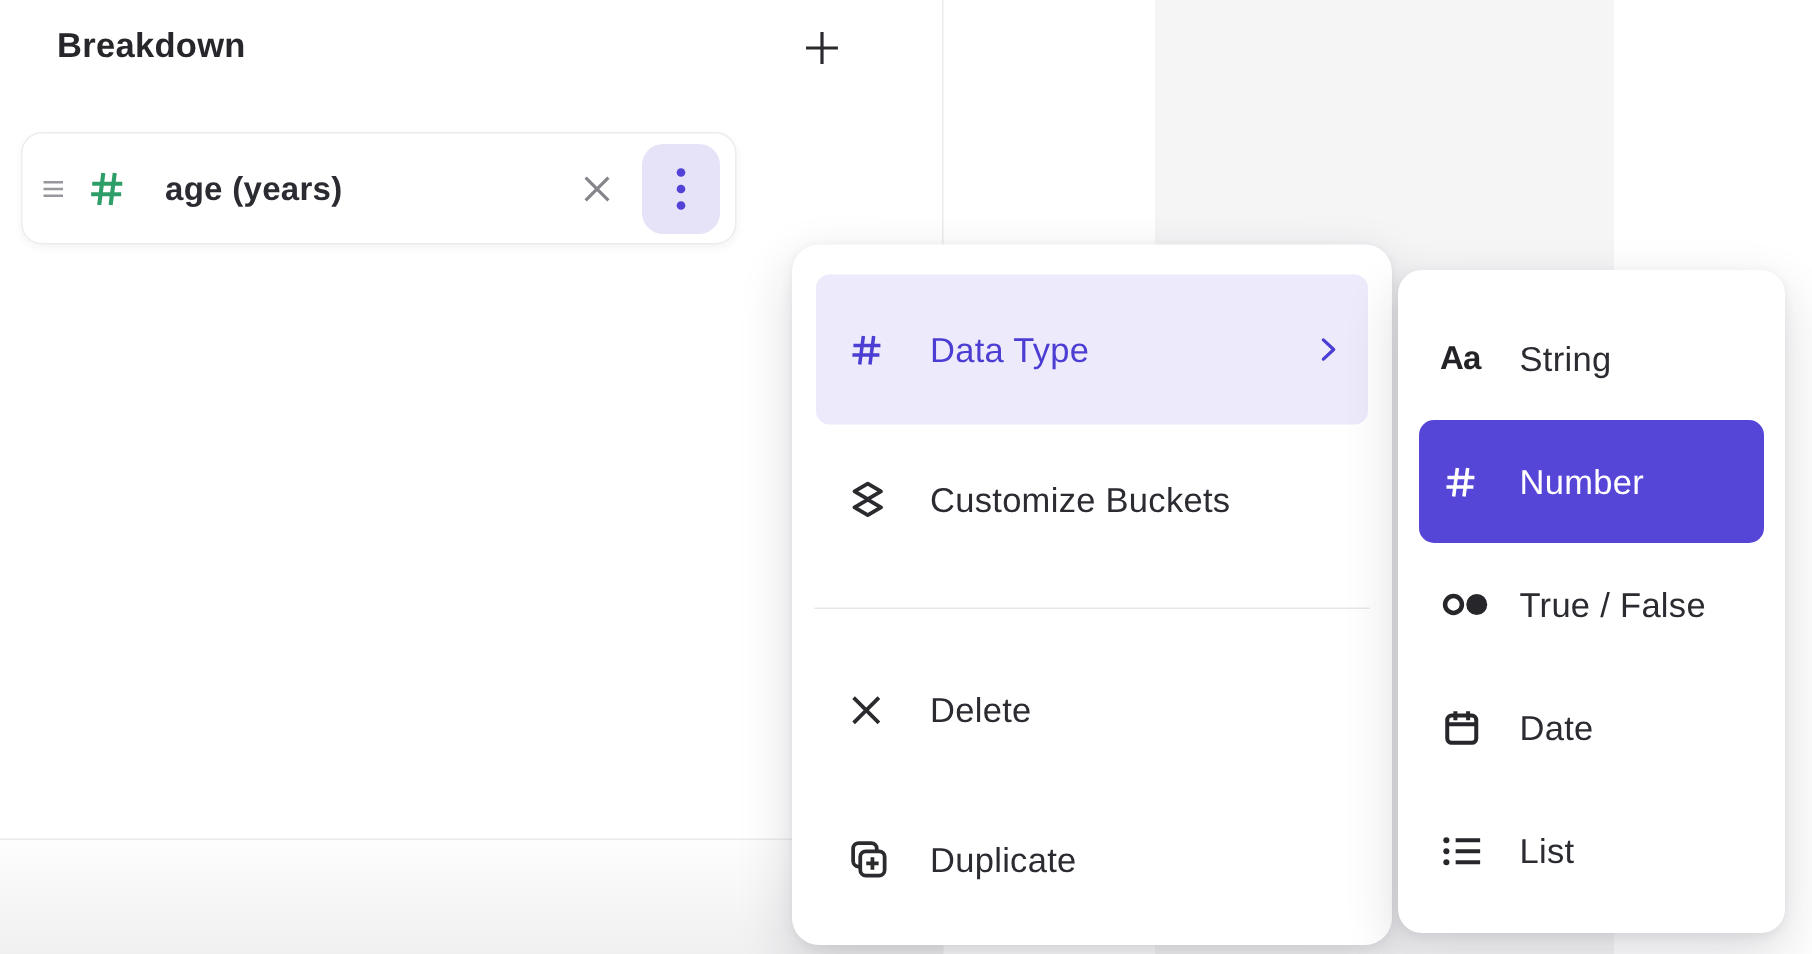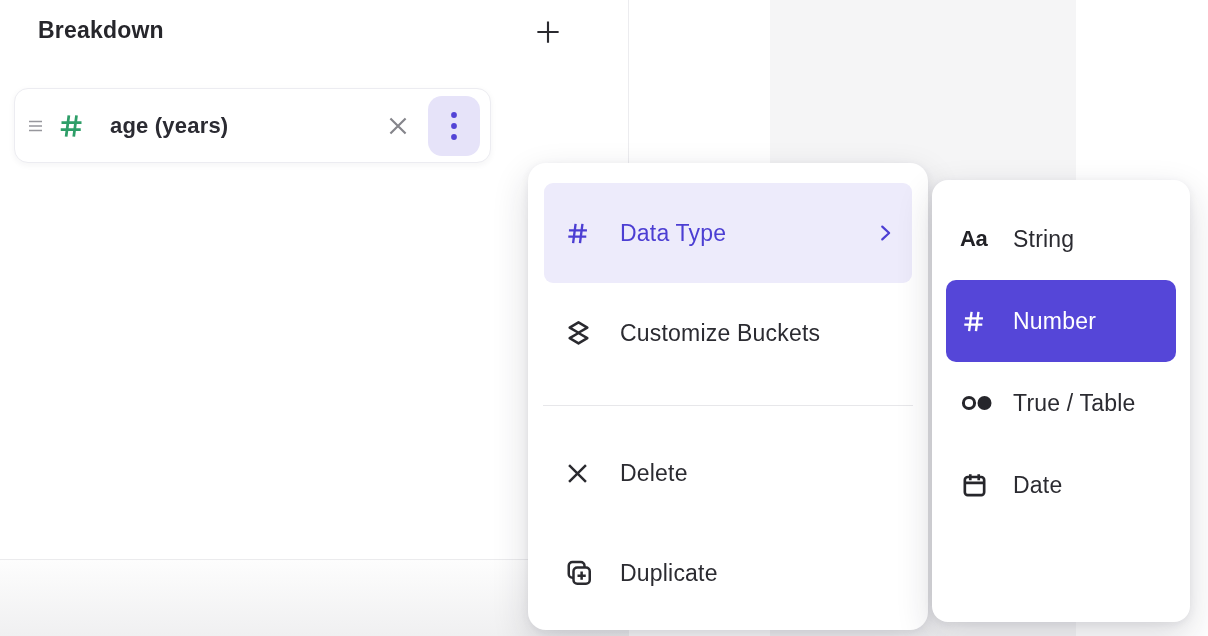--- a/index.html
+++ b/index.html
@@ -180,7 +180,7 @@
           <circle cx="24.5" cy="13" r="7" fill="currentColor" stroke="none"></circle>
         </svg>
       </span>
-      <span class="slabel">True / Table</span>
+      <span class="slabel">True / False</span>
     </div>
 
     <div class="srow">

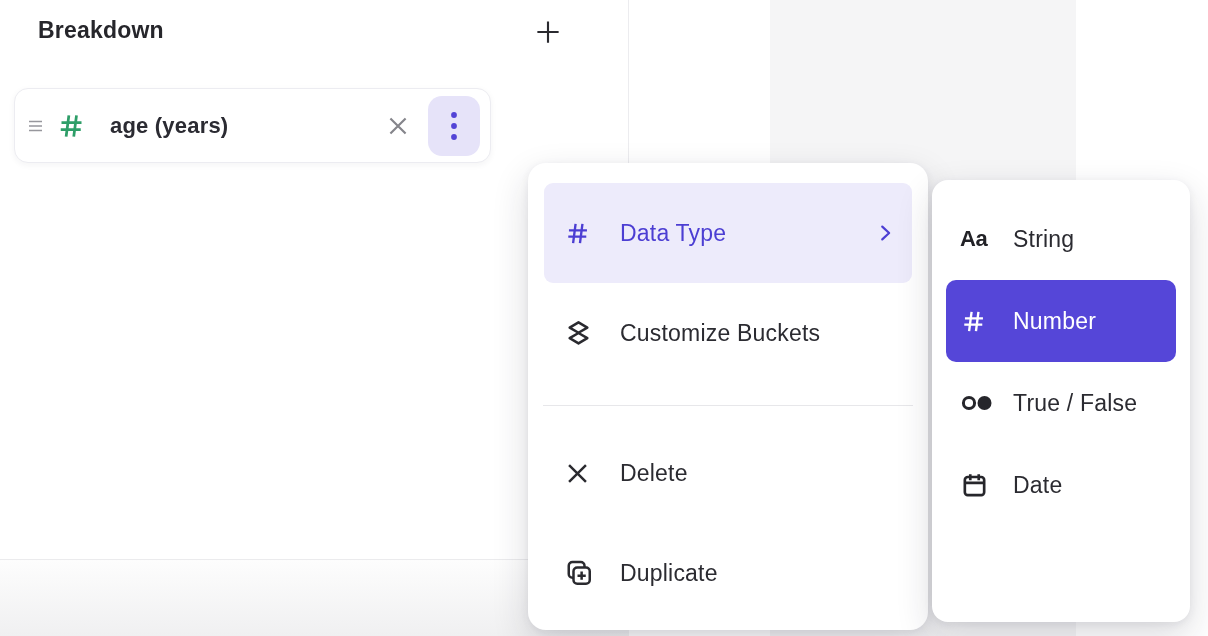--- a/index.html
+++ b/index.html
@@ -193,6 +193,17 @@
       <span class="slabel">Date</span>
     </div>
 
+    <div class="srow">
+      <span class="sicon">
+        <svg width="31" height="27" viewBox="0 0 26 24" fill="none" stroke="currentColor" stroke-width="2.4">
+          <path d="M8.5 5.5 H23 M8.5 12 H23 M8.5 18.5 H23"></path>
+          <circle cx="3" cy="5.5" r="1.8" fill="currentColor" stroke="none"></circle>
+          <circle cx="3" cy="12" r="1.8" fill="currentColor" stroke="none"></circle>
+          <circle cx="3" cy="18.5" r="1.8" fill="currentColor" stroke="none"></circle>
+        </svg>
+      </span>
+      <span class="slabel">List</span>
+    </div>
 
   </div>
 

